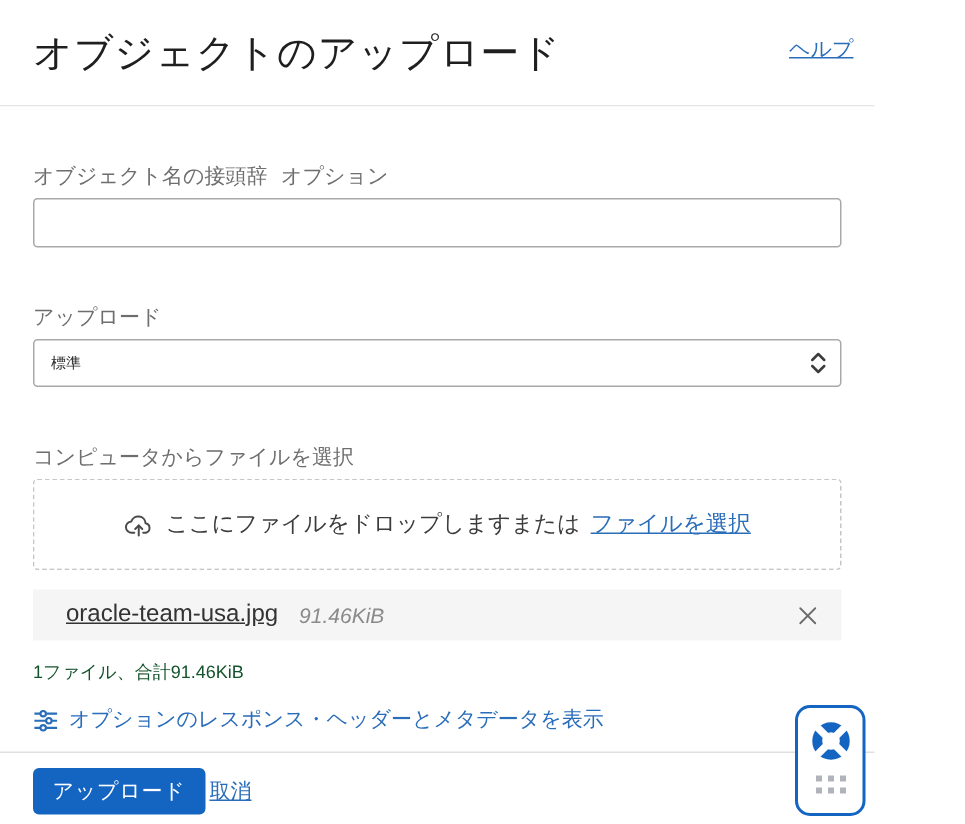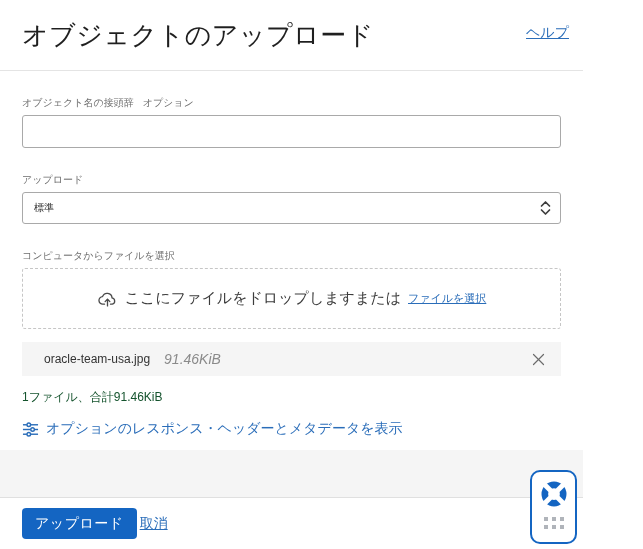--- a/index.html
+++ b/index.html
@@ -31,7 +31,7 @@
   .hdr .help { margin-top: -4px; }
   
   .content { padding: 0 22px; background: #fff; }
-  .lbl { font-size: 10px; color: #6e6e6e; margin-top: 25px; }
+  .lbl { font-size: 14px; color: #6e6e6e; margin-top: 38px; }
   .lbl .opt { margin-left: 9px; }
   .txt-input {
     margin-top: 5px; width: 100%; height: 33px;

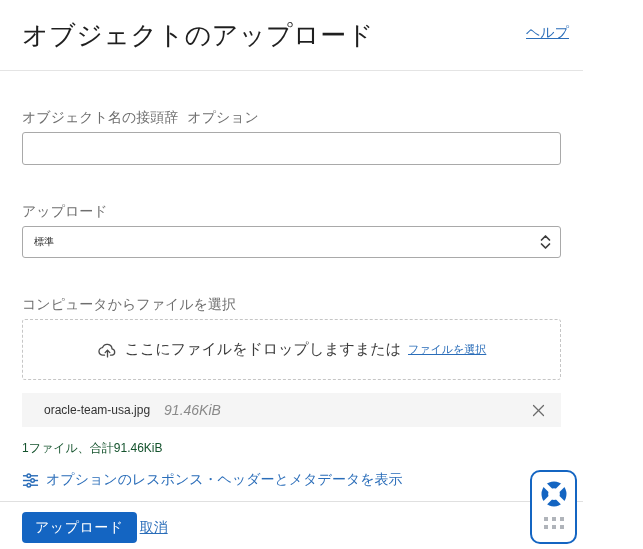--- a/index.html
+++ b/index.html
@@ -52,7 +52,7 @@
     display: flex; align-items: center; justify-content: center;
     font-size: 15px; color: #3c3c3c; gap: 7px;
   }
-  .dropzone a.lnk { font-size: 11px; }
+  .dropzone a.lnk { font-size: 15px; }
   .filerow {
     margin-top: 13px; height: 34px; background: #f5f5f5;
     display: flex; align-items: center; padding: 0 14px 0 22px;

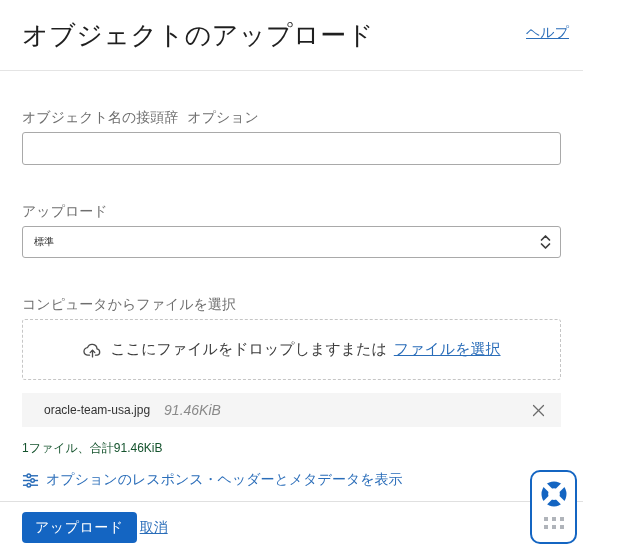--- a/index.html
+++ b/index.html
@@ -57,7 +57,7 @@
     margin-top: 13px; height: 34px; background: #f5f5f5;
     display: flex; align-items: center; padding: 0 14px 0 22px;
   }
-  .filerow .fname { font-size: 12px; color: #333; }
+  .filerow .fname { font-size: 16px; color: #333; text-decoration: underline; }
   .filerow .fsize { font-size: 14px; color: #8a8a8a; font-style: italic; margin-left: 14px; }
   .filerow .close {
     margin-left: auto; width: 18px; height: 18px; border: none; background: none;

